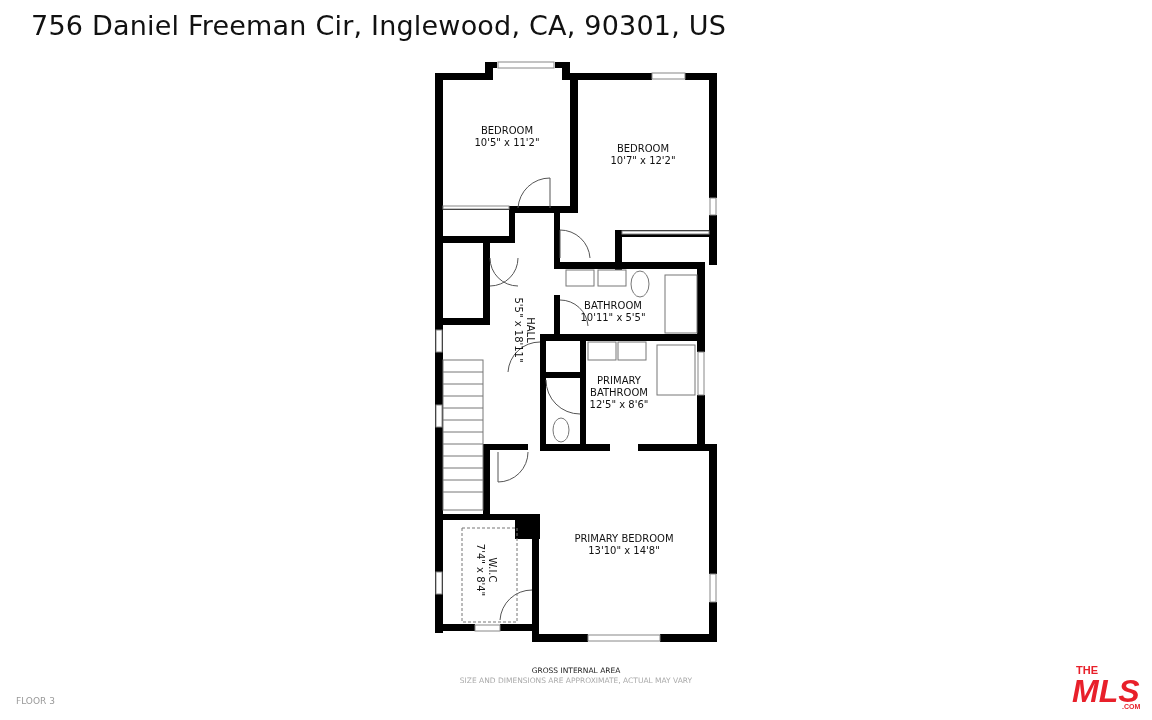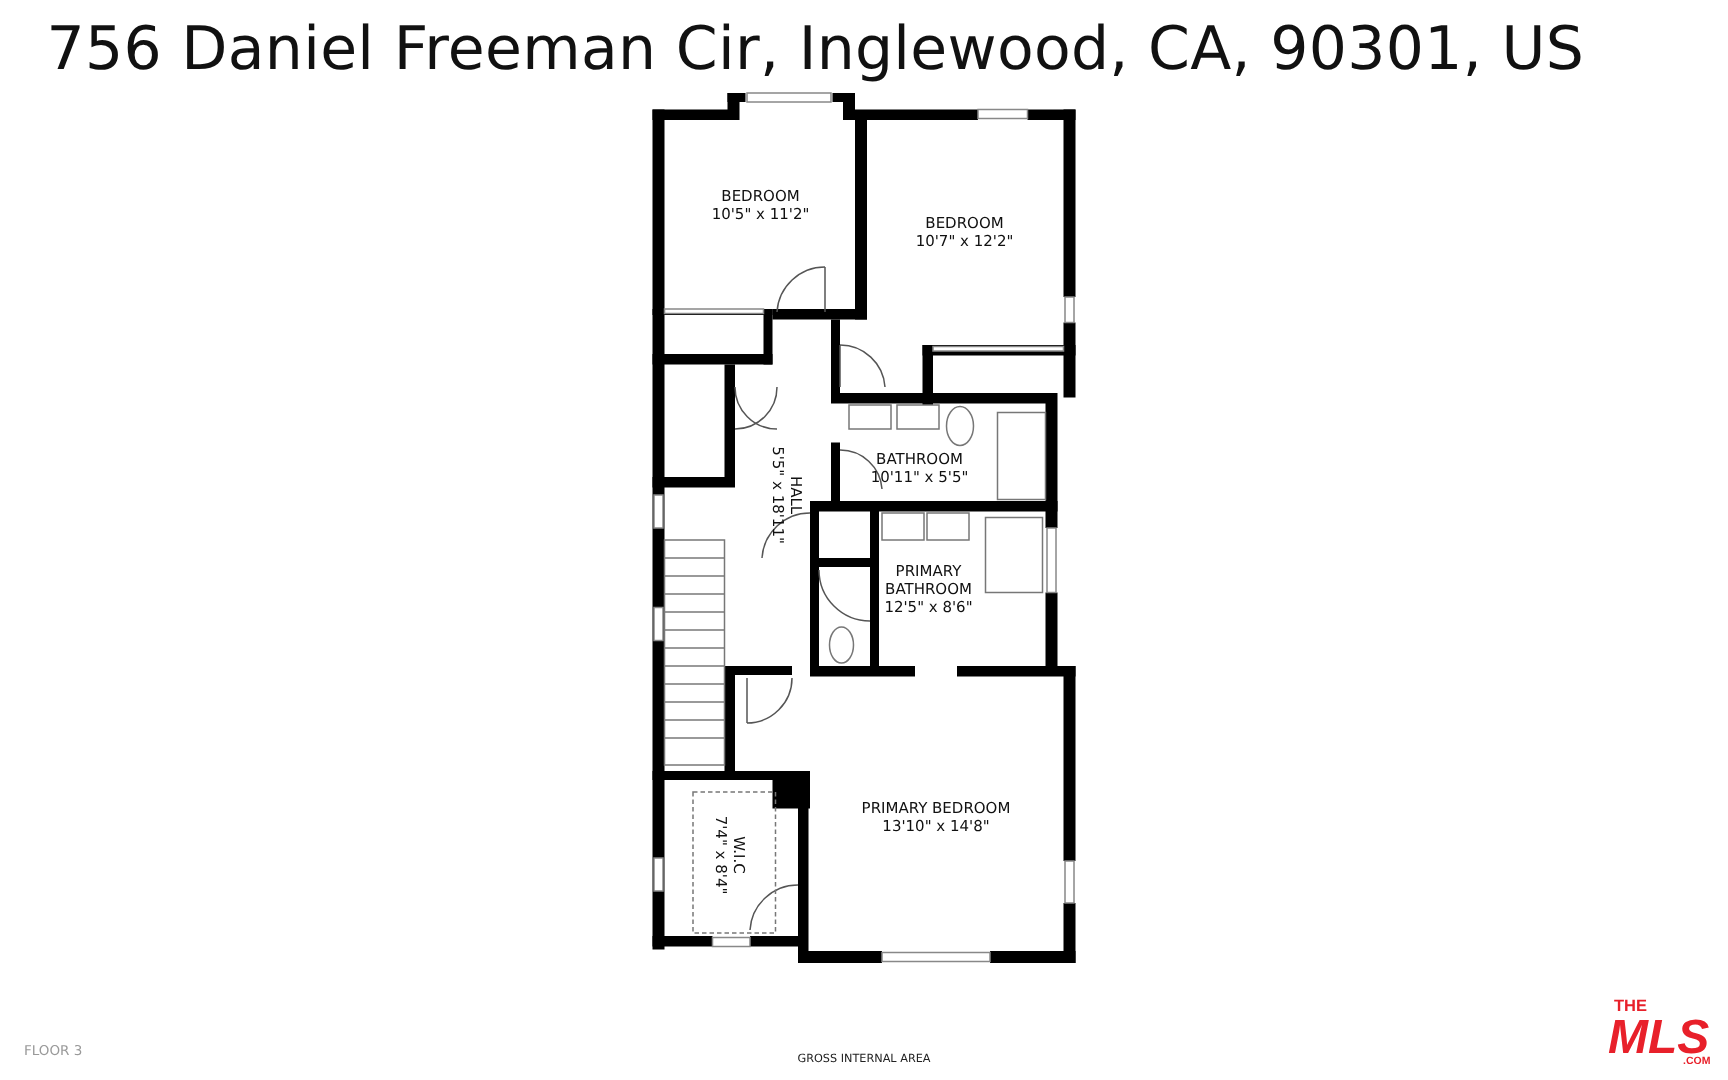--- a/index.html
+++ b/index.html
@@ -4,7 +4,7 @@
 <style>
   html, body { margin:0; padding:0; background:#ffffff; }
   body { width:1152px; height:720px; position:relative; overflow:hidden; font-family:"DejaVu Sans", sans-serif; }
-  .title { position:absolute; left:31px; top:10px; font-size:40px; color:#111; font-family:"DejaVu Sans", sans-serif; letter-spacing:0.2px; white-space:nowrap; }
+  .title { position:absolute; left:31px; top:10px; font-size:27px; color:#111; font-family:"DejaVu Sans", sans-serif; letter-spacing:0.2px; white-space:nowrap; }
   svg.plan { position:absolute; left:0; top:0; }
   .lbl { font-family:"DejaVu Sans", sans-serif; font-size:10px; fill:#111; text-anchor:middle; }
   .footer { position:absolute; left:0; width:1152px; top:666px; text-align:center; font-size:7.5px; line-height:9.5px; color:#222; font-family:"DejaVu Sans", sans-serif;margin-top:35px; }

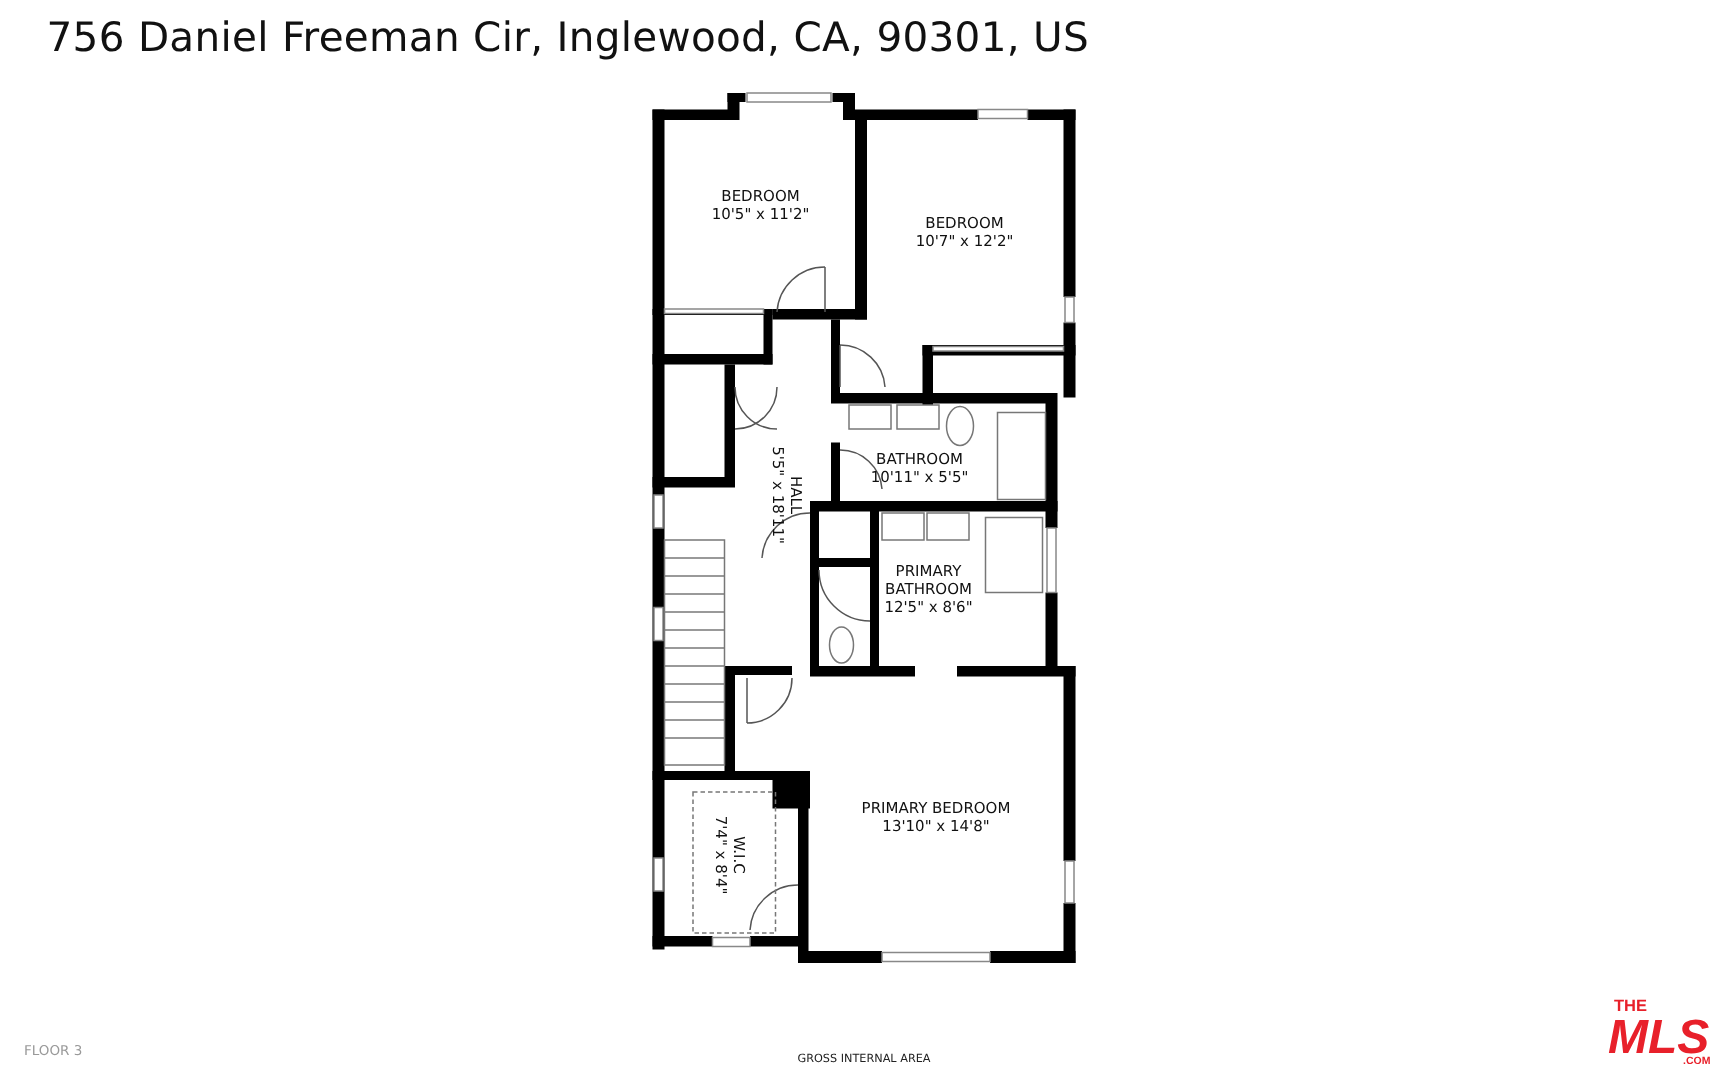--- a/index.html
+++ b/index.html
@@ -7,7 +7,7 @@
   .title { position:absolute; left:31px; top:10px; font-size:27px; color:#111; font-family:"DejaVu Sans", sans-serif; letter-spacing:0.2px; white-space:nowrap; }
   svg.plan { position:absolute; left:0; top:0; }
   .lbl { font-family:"DejaVu Sans", sans-serif; font-size:10px; fill:#111; text-anchor:middle; }
-  .footer { position:absolute; left:0; width:1152px; top:666px; text-align:center; font-size:7.5px; line-height:9.5px; color:#222; font-family:"DejaVu Sans", sans-serif;margin-top:35px; }
+  .footer { position:absolute; left:0; width:1152px; top:666px; text-align:center; font-size:7.5px; line-height:9.5px; color:#222; font-family:"DejaVu Sans", sans-serif; }
   .footer .muted { color:#aaa; }
   .floor { position:absolute; left:16px; top:696px; font-size:9px; color:#999; font-family:"DejaVu Sans", sans-serif;text-align:center; }
   .logo { position:absolute; left:1070px; top:662px; width:80px; height:50px; }

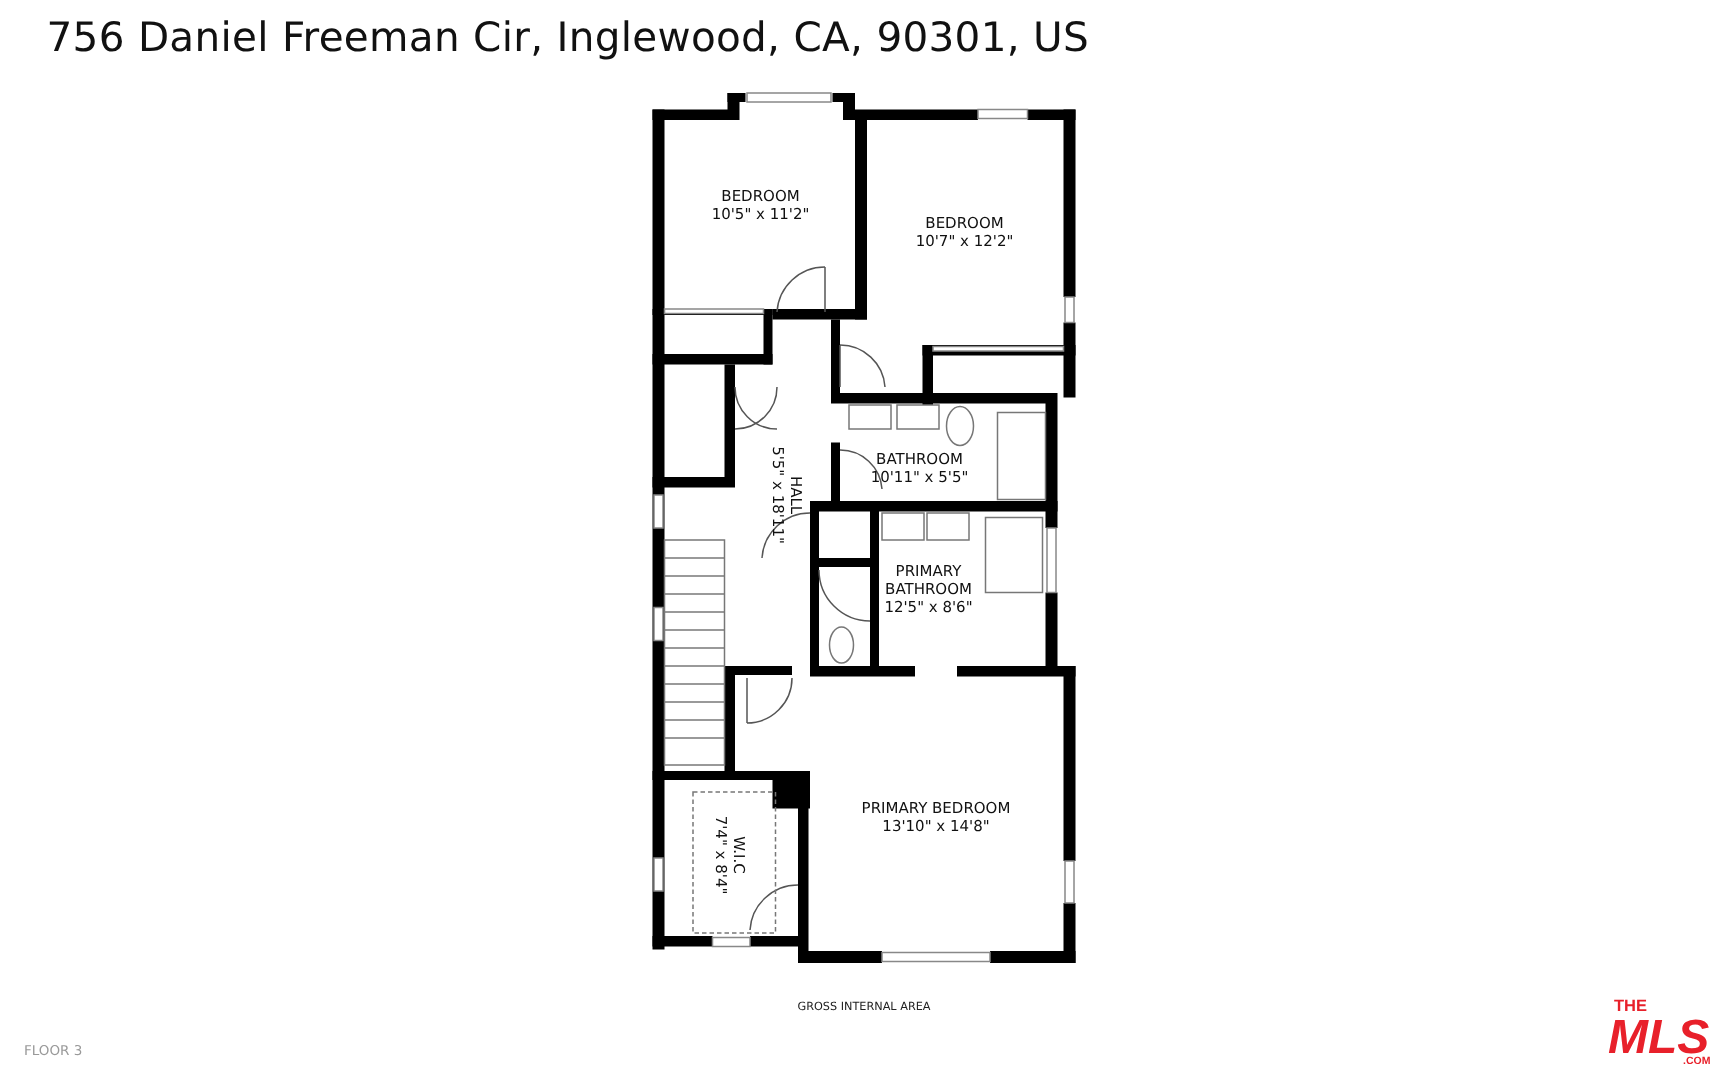--- a/index.html
+++ b/index.html
@@ -157,6 +157,7 @@
 
 <div class="footer">
   <div>GROSS INTERNAL AREA</div>
+  <div class="muted">SIZE AND DIMENSIONS ARE APPROXIMATE, ACTUAL MAY VARY</div>
 </div>
 
 <div class="floor">FLOOR 3</div>

